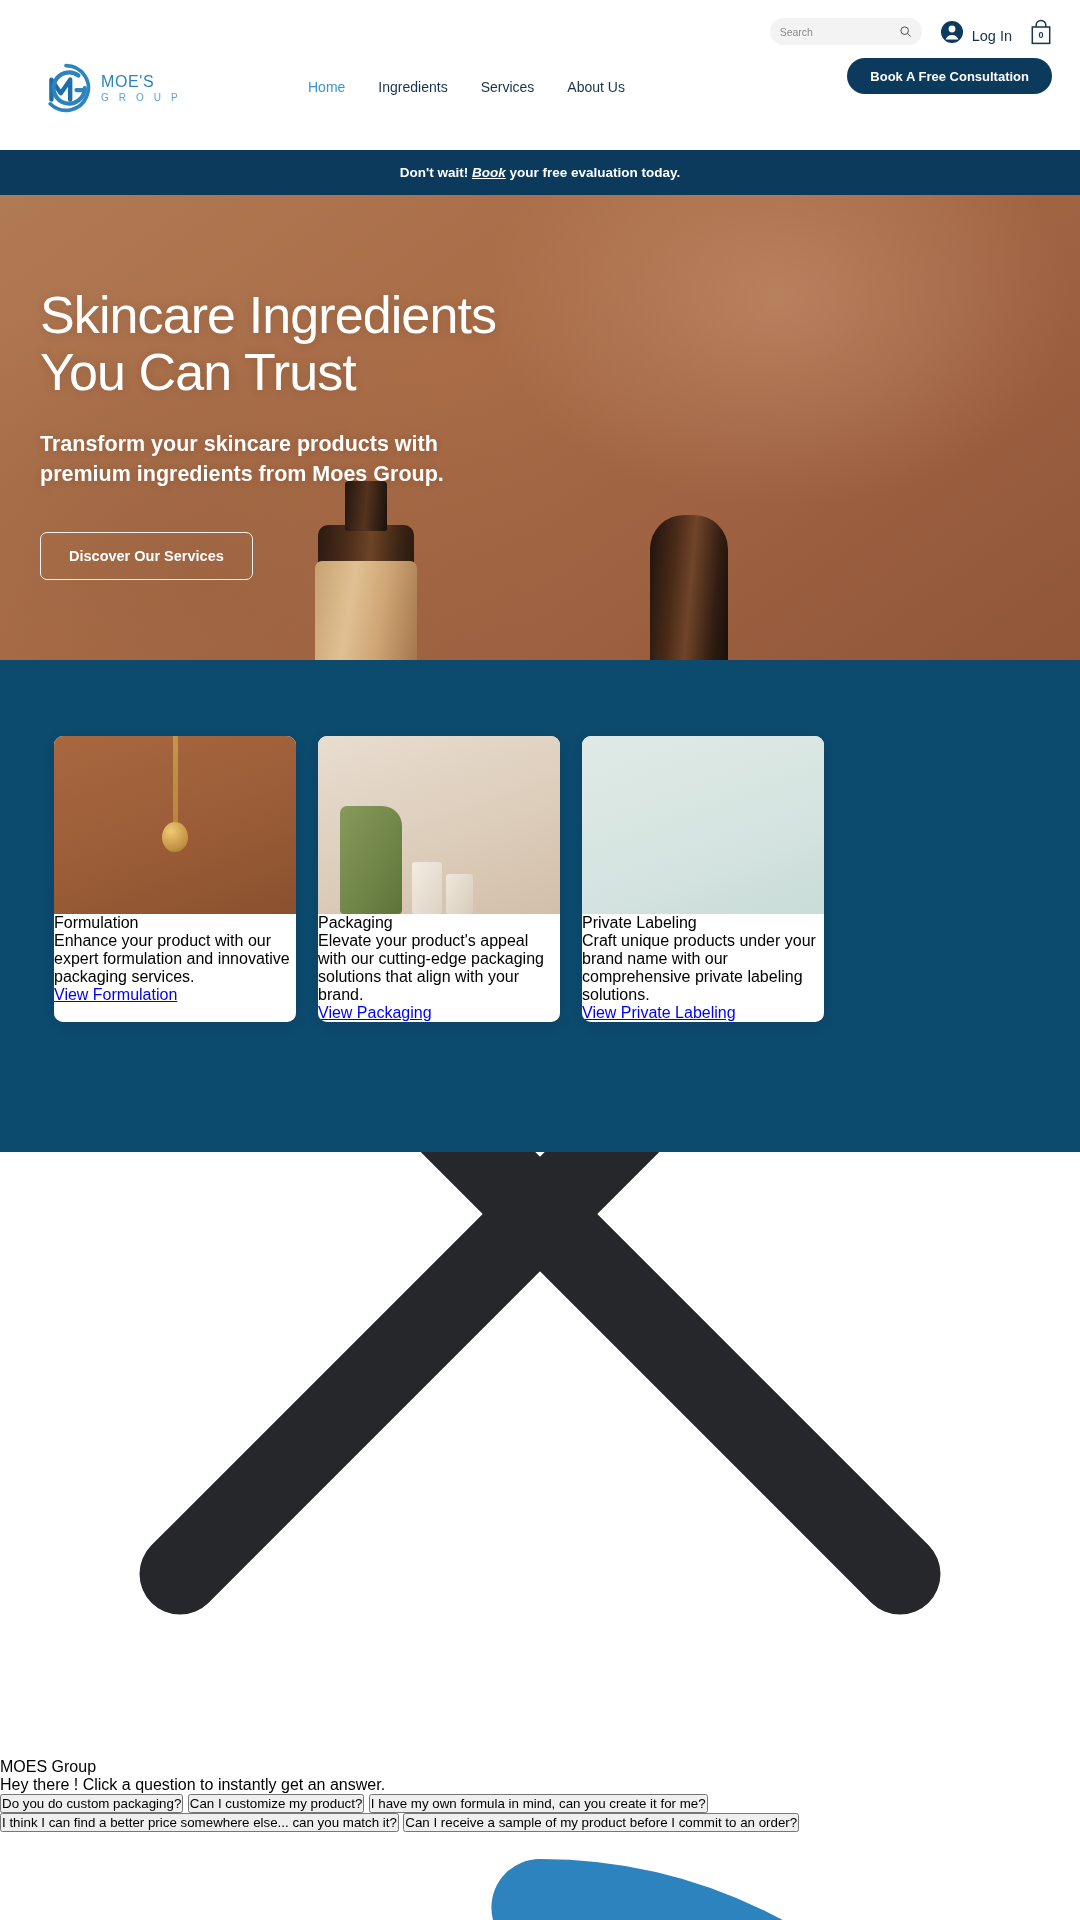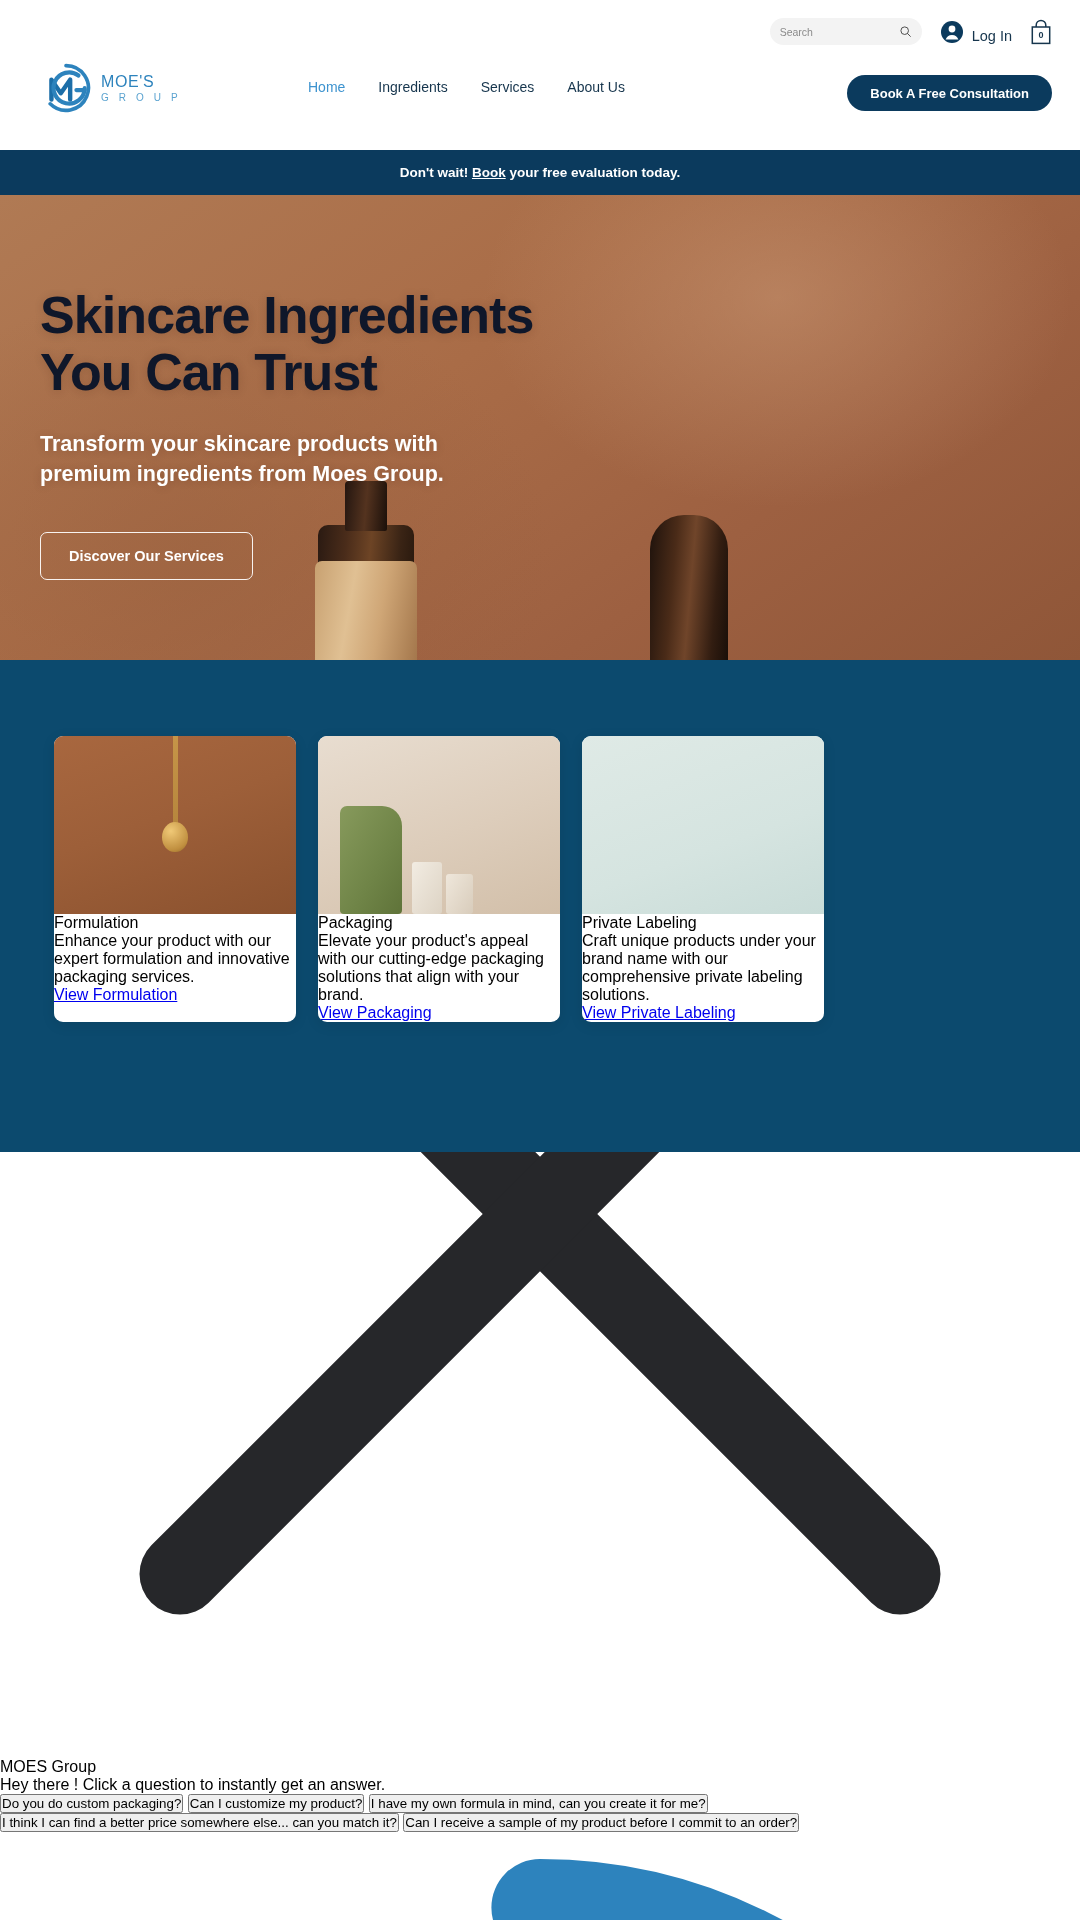--- a/index.html
+++ b/index.html
@@ -116,7 +116,7 @@
   .mainnav a.active { color: #3d93cf; }
   .cta-btn {
     position: absolute;
-    right: 28px; top: 75px;
+    right: 28px; top: 58px;
     background: #0b3a5d;
     color: #ffffff;
     border: none;

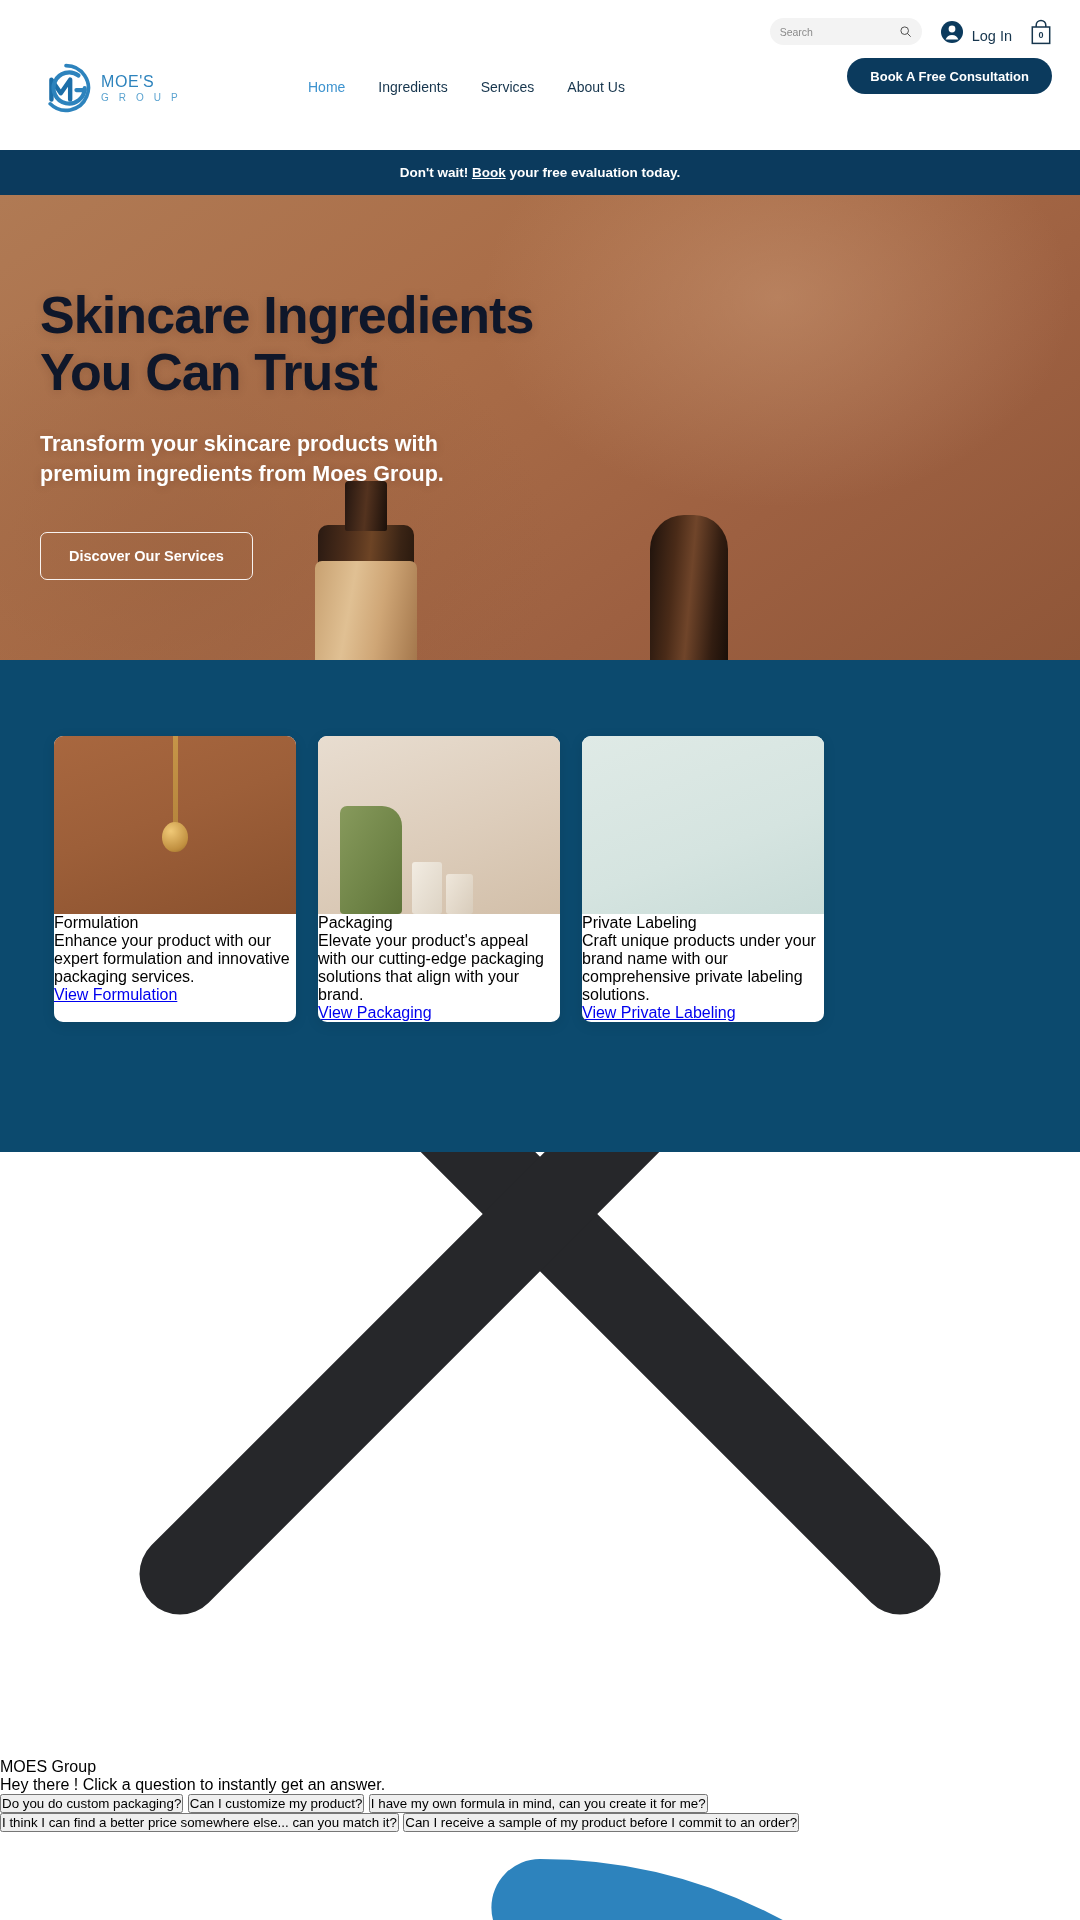--- a/index.html
+++ b/index.html
@@ -149,6 +149,7 @@
   .announce-txt a {
     color: #ffffff;
     text-decoration: underline;
+    font-style: italic;
   }
 
   

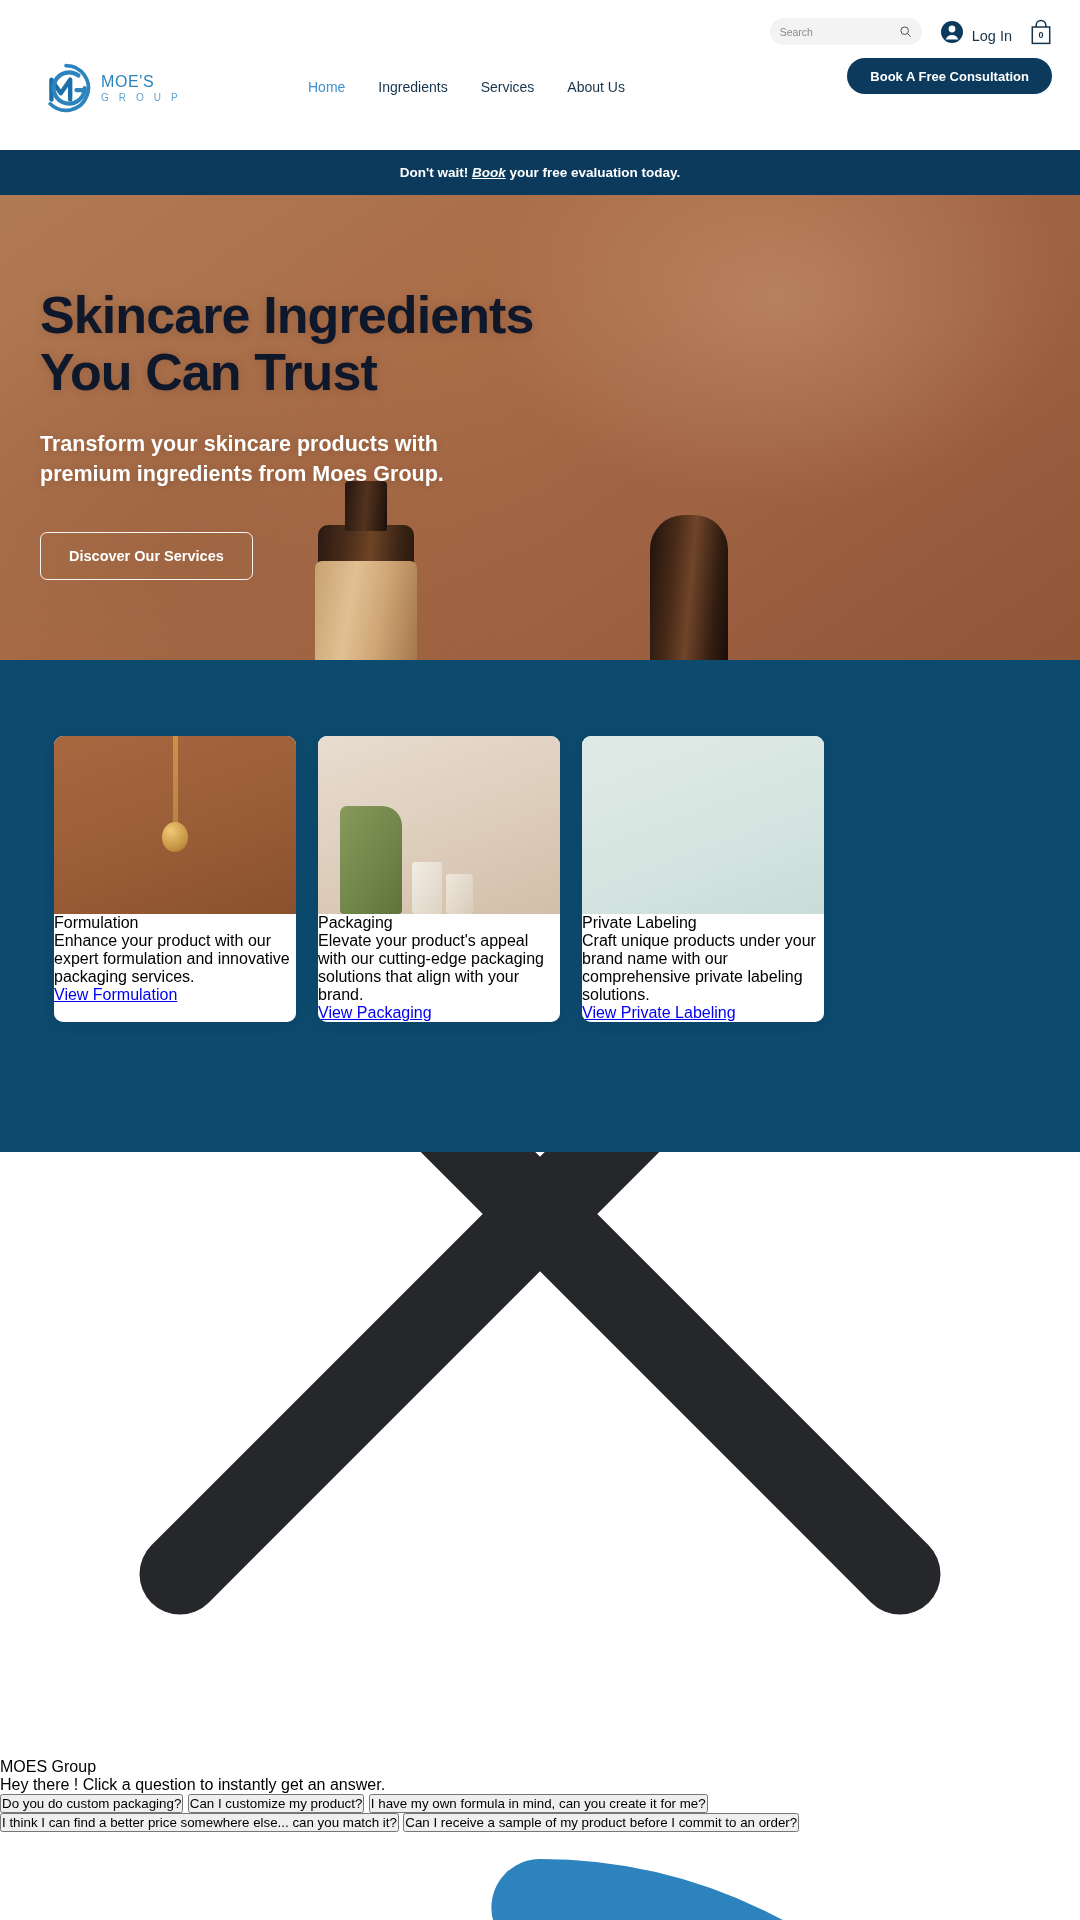--- a/index.html
+++ b/index.html
@@ -206,8 +206,8 @@
   .hero-h1 {
     font-size: 52px;
     line-height: 1.09;
-    font-weight: 700;
-    color: #0f172a;
+    font-weight: 400;
+    color: #ffffff;
     letter-spacing: -0.9px;
     text-shadow: 0 1px 10px rgba(60,30,10,0.18);
   }

